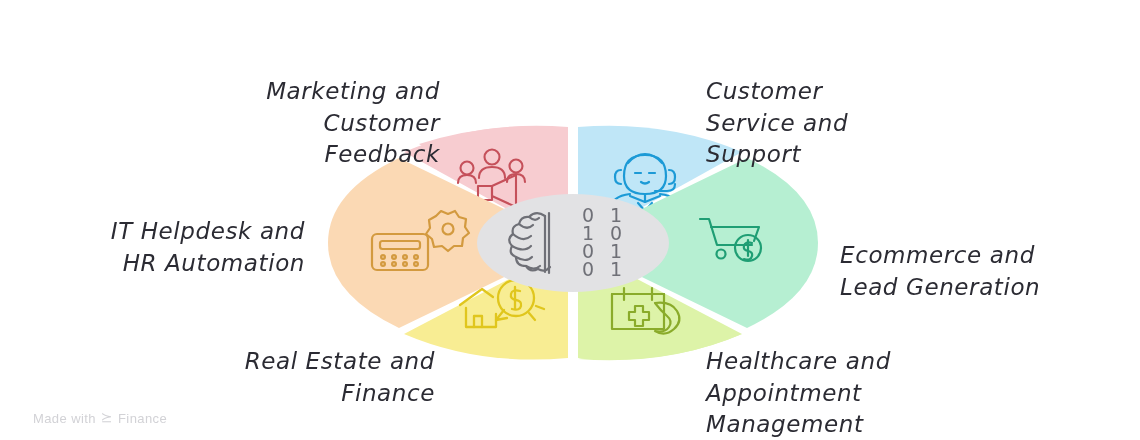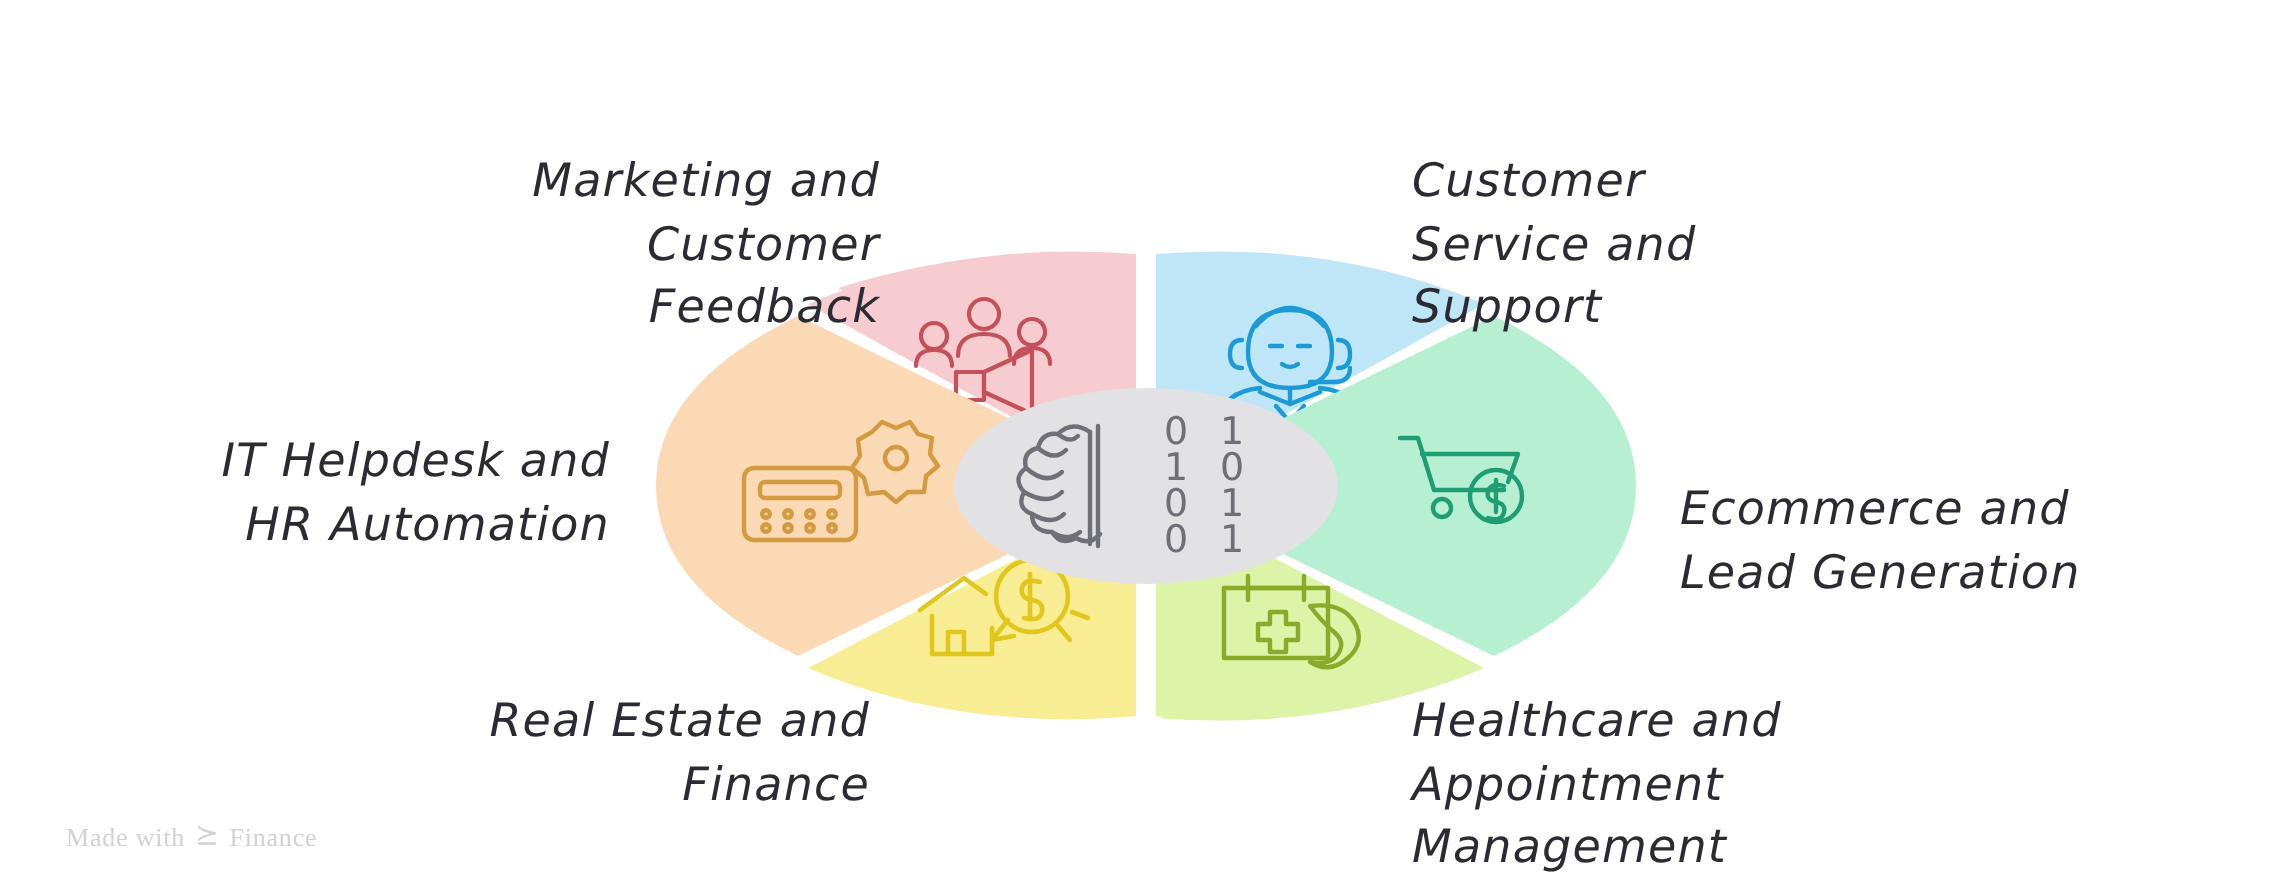--- a/index.html
+++ b/index.html
@@ -78,7 +78,7 @@
     position: absolute;
     left: 33px;
     top: 410px;
-    font-family: Liberation Serif, serif;
+    font-family: Liberation Sans, sans-serif;
     font-size: 13px;
     color: #d2d2d6;
     letter-spacing: 0.4px;

